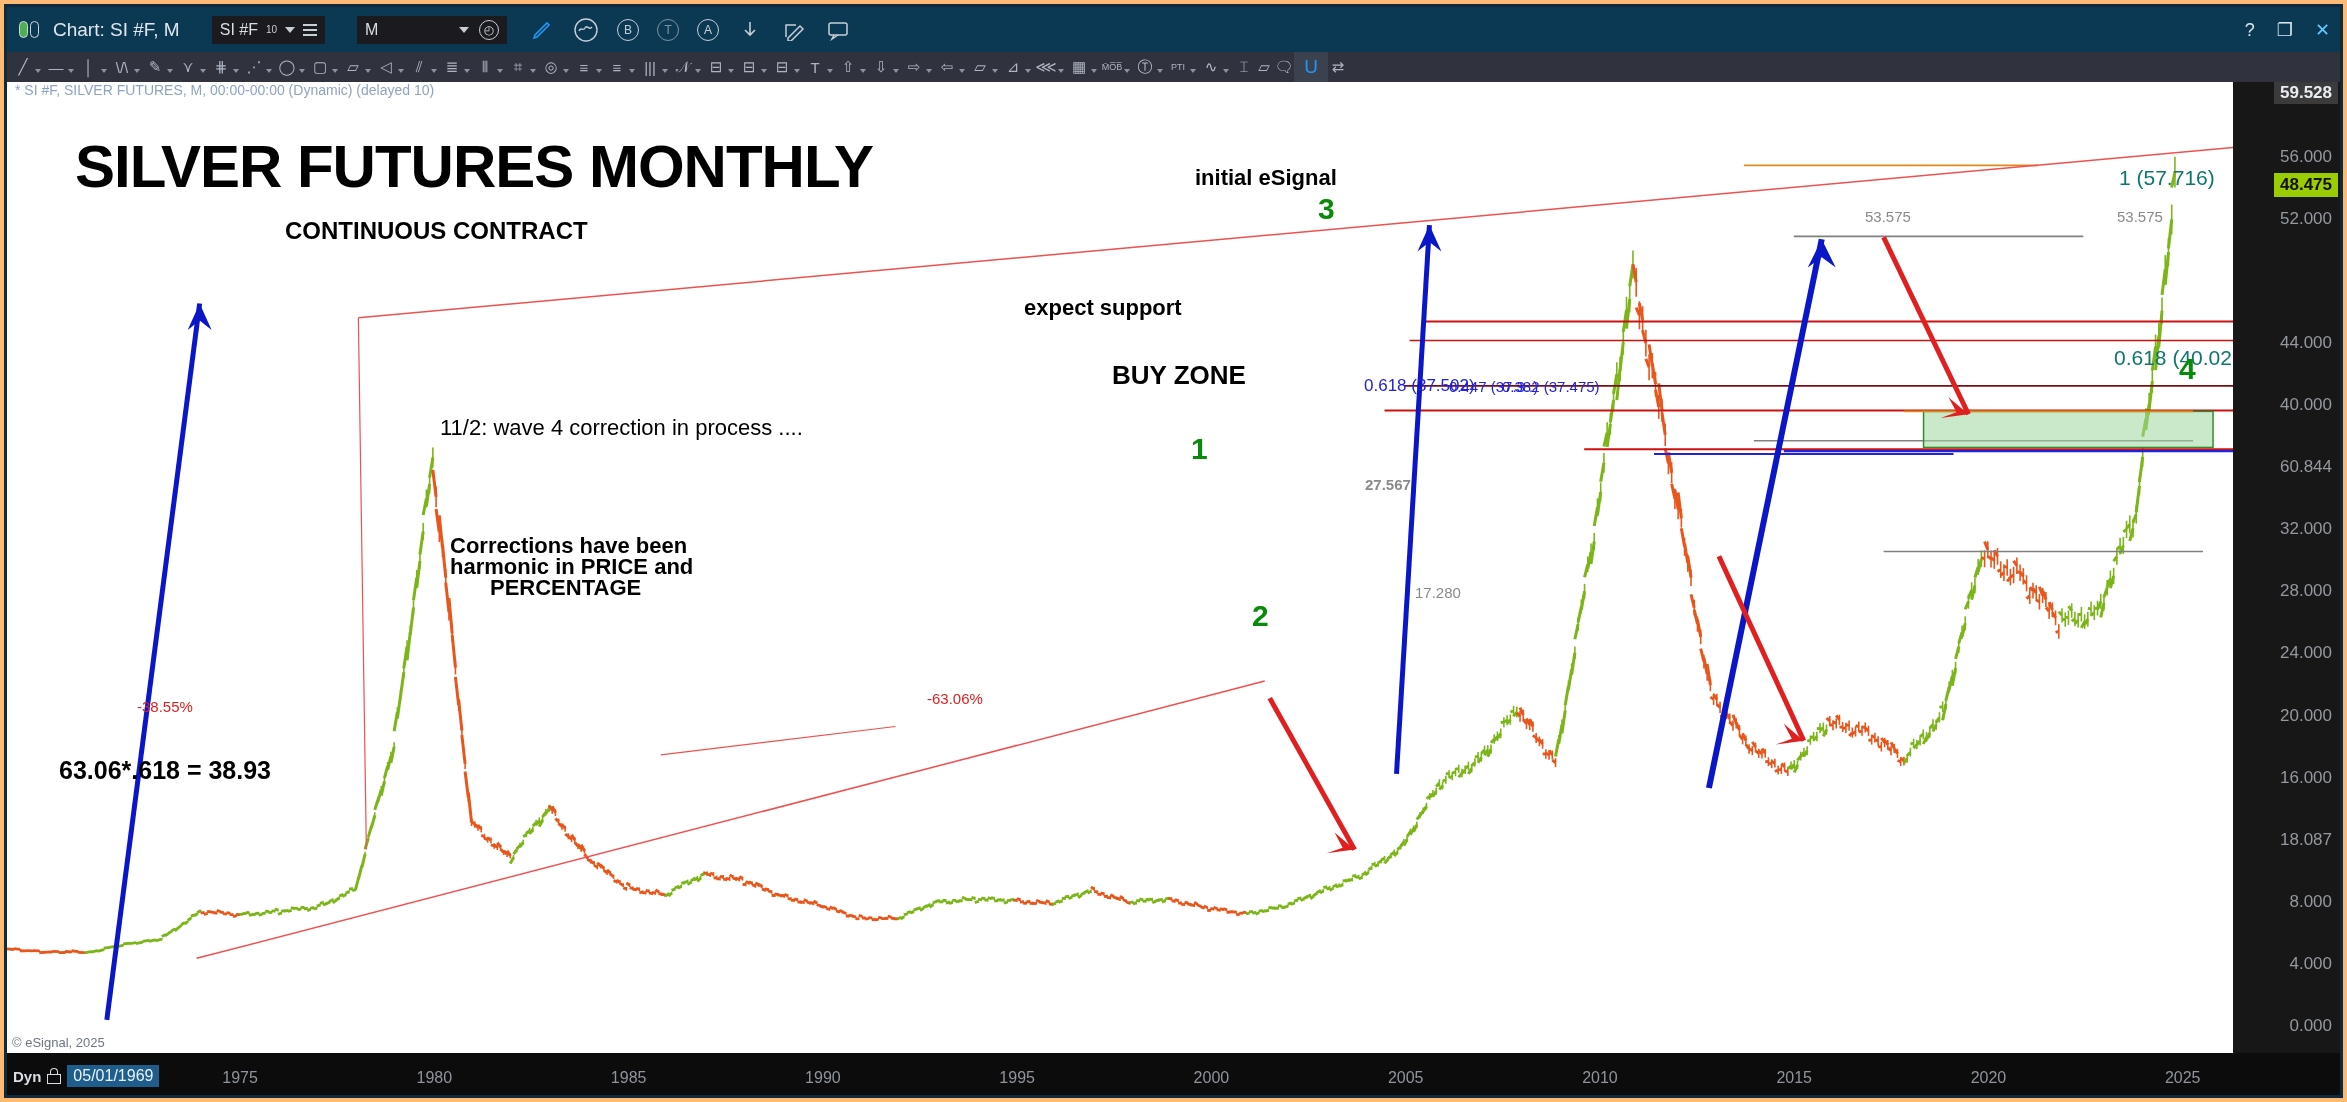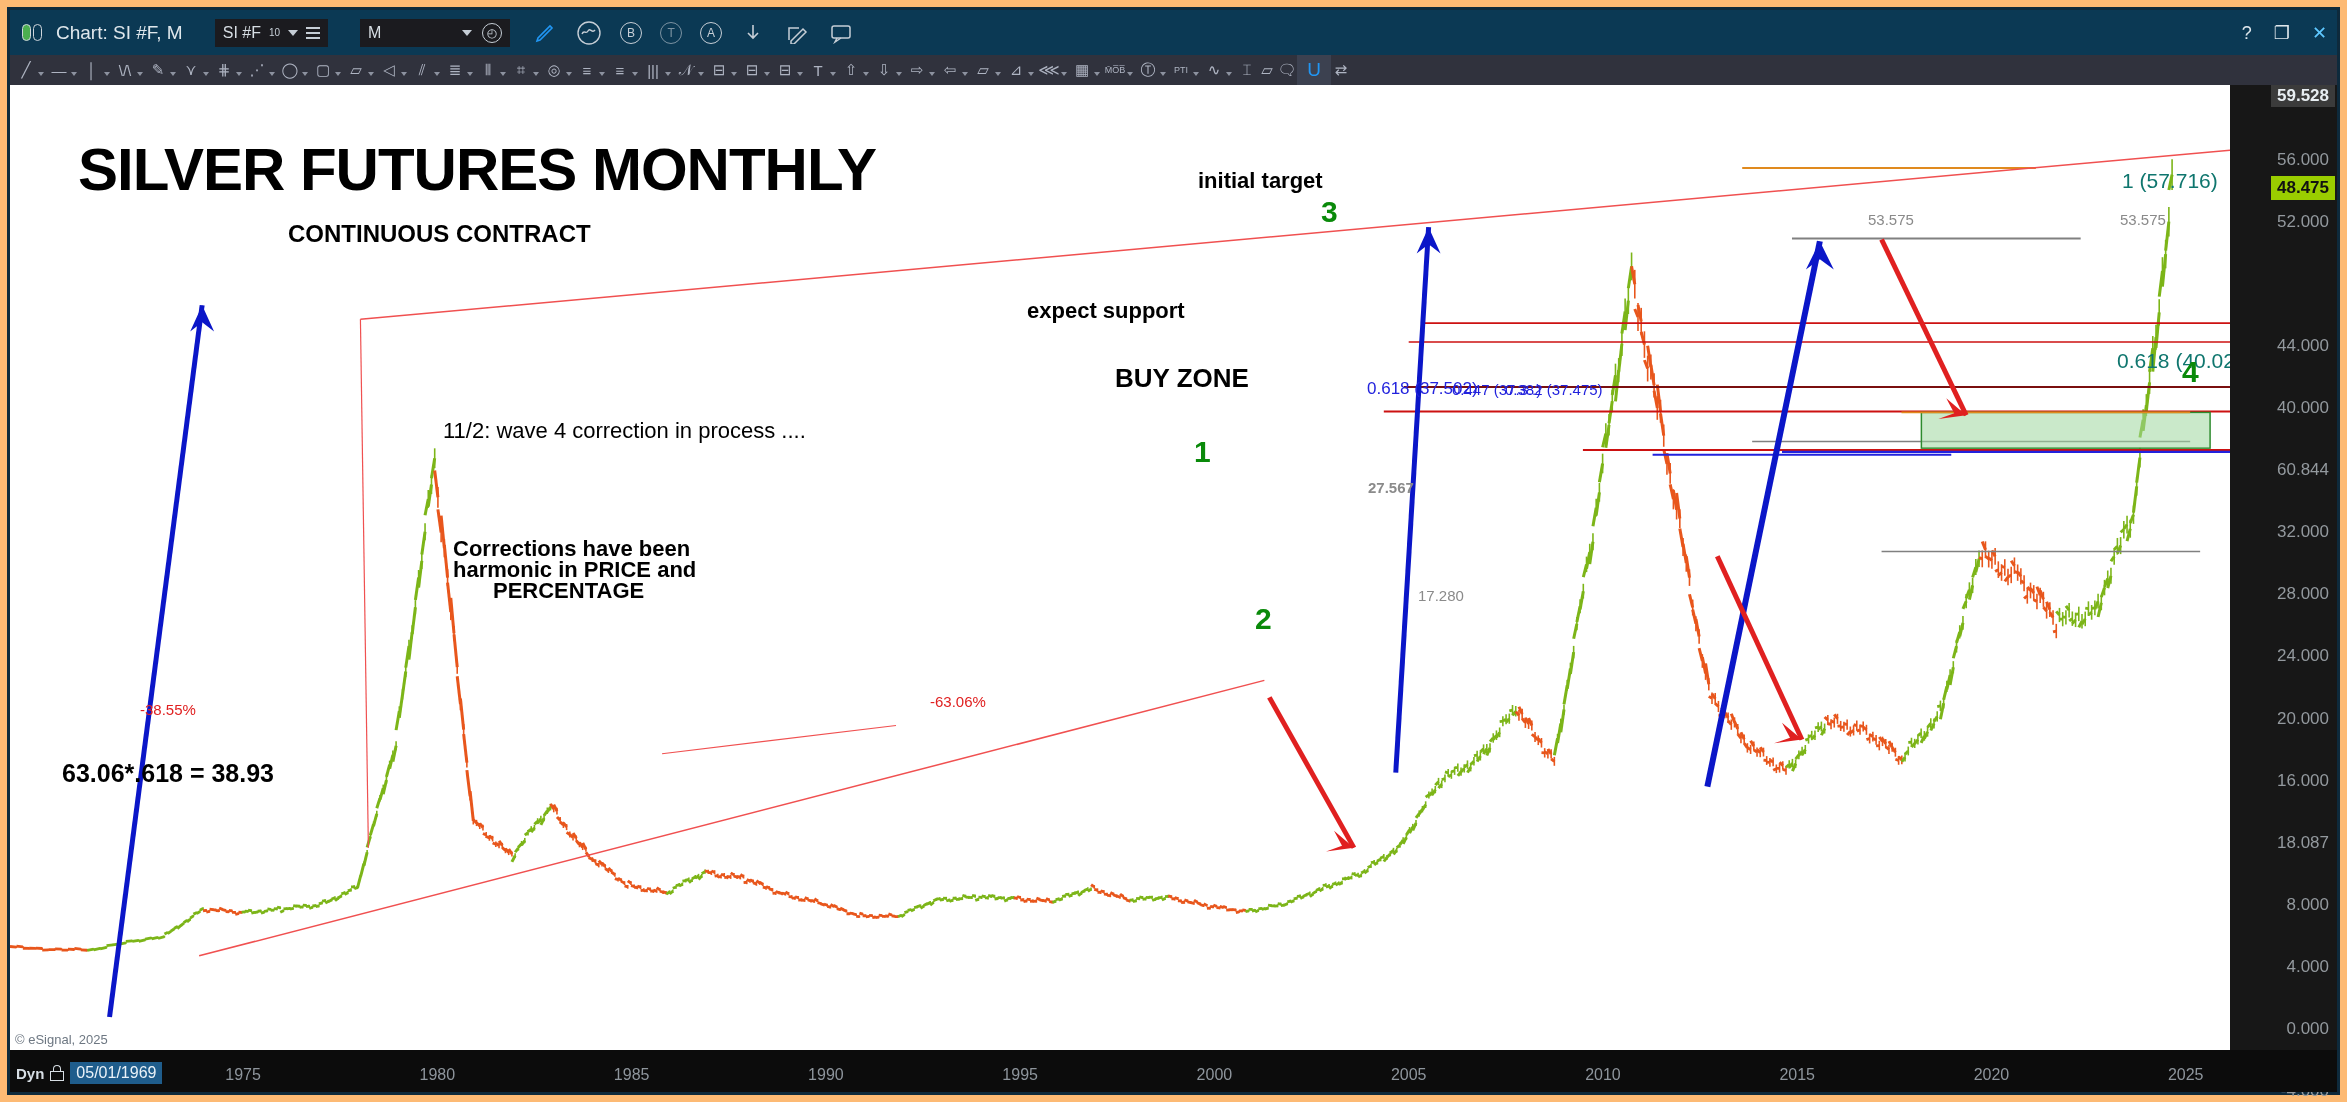--- a/index.html
+++ b/index.html
@@ -9,7 +9,7 @@
     font-family:"Liberation Sans",sans-serif;
   }
   
-  #app{position:absolute;inset:0;background:#0e2a3c;border:7px solid #fdba74;}
+  #app{position:absolute;inset:0;background:#0e2a3c;border:4px solid #fdba74;}
   
   #titlebar{position:absolute;left:3px;top:3px;right:3px;height:45px;background:#0b3954;display:flex;align-items:center;}
   .tb-doticons{display:flex;align-items:center;margin-left:12px;gap:2px;}

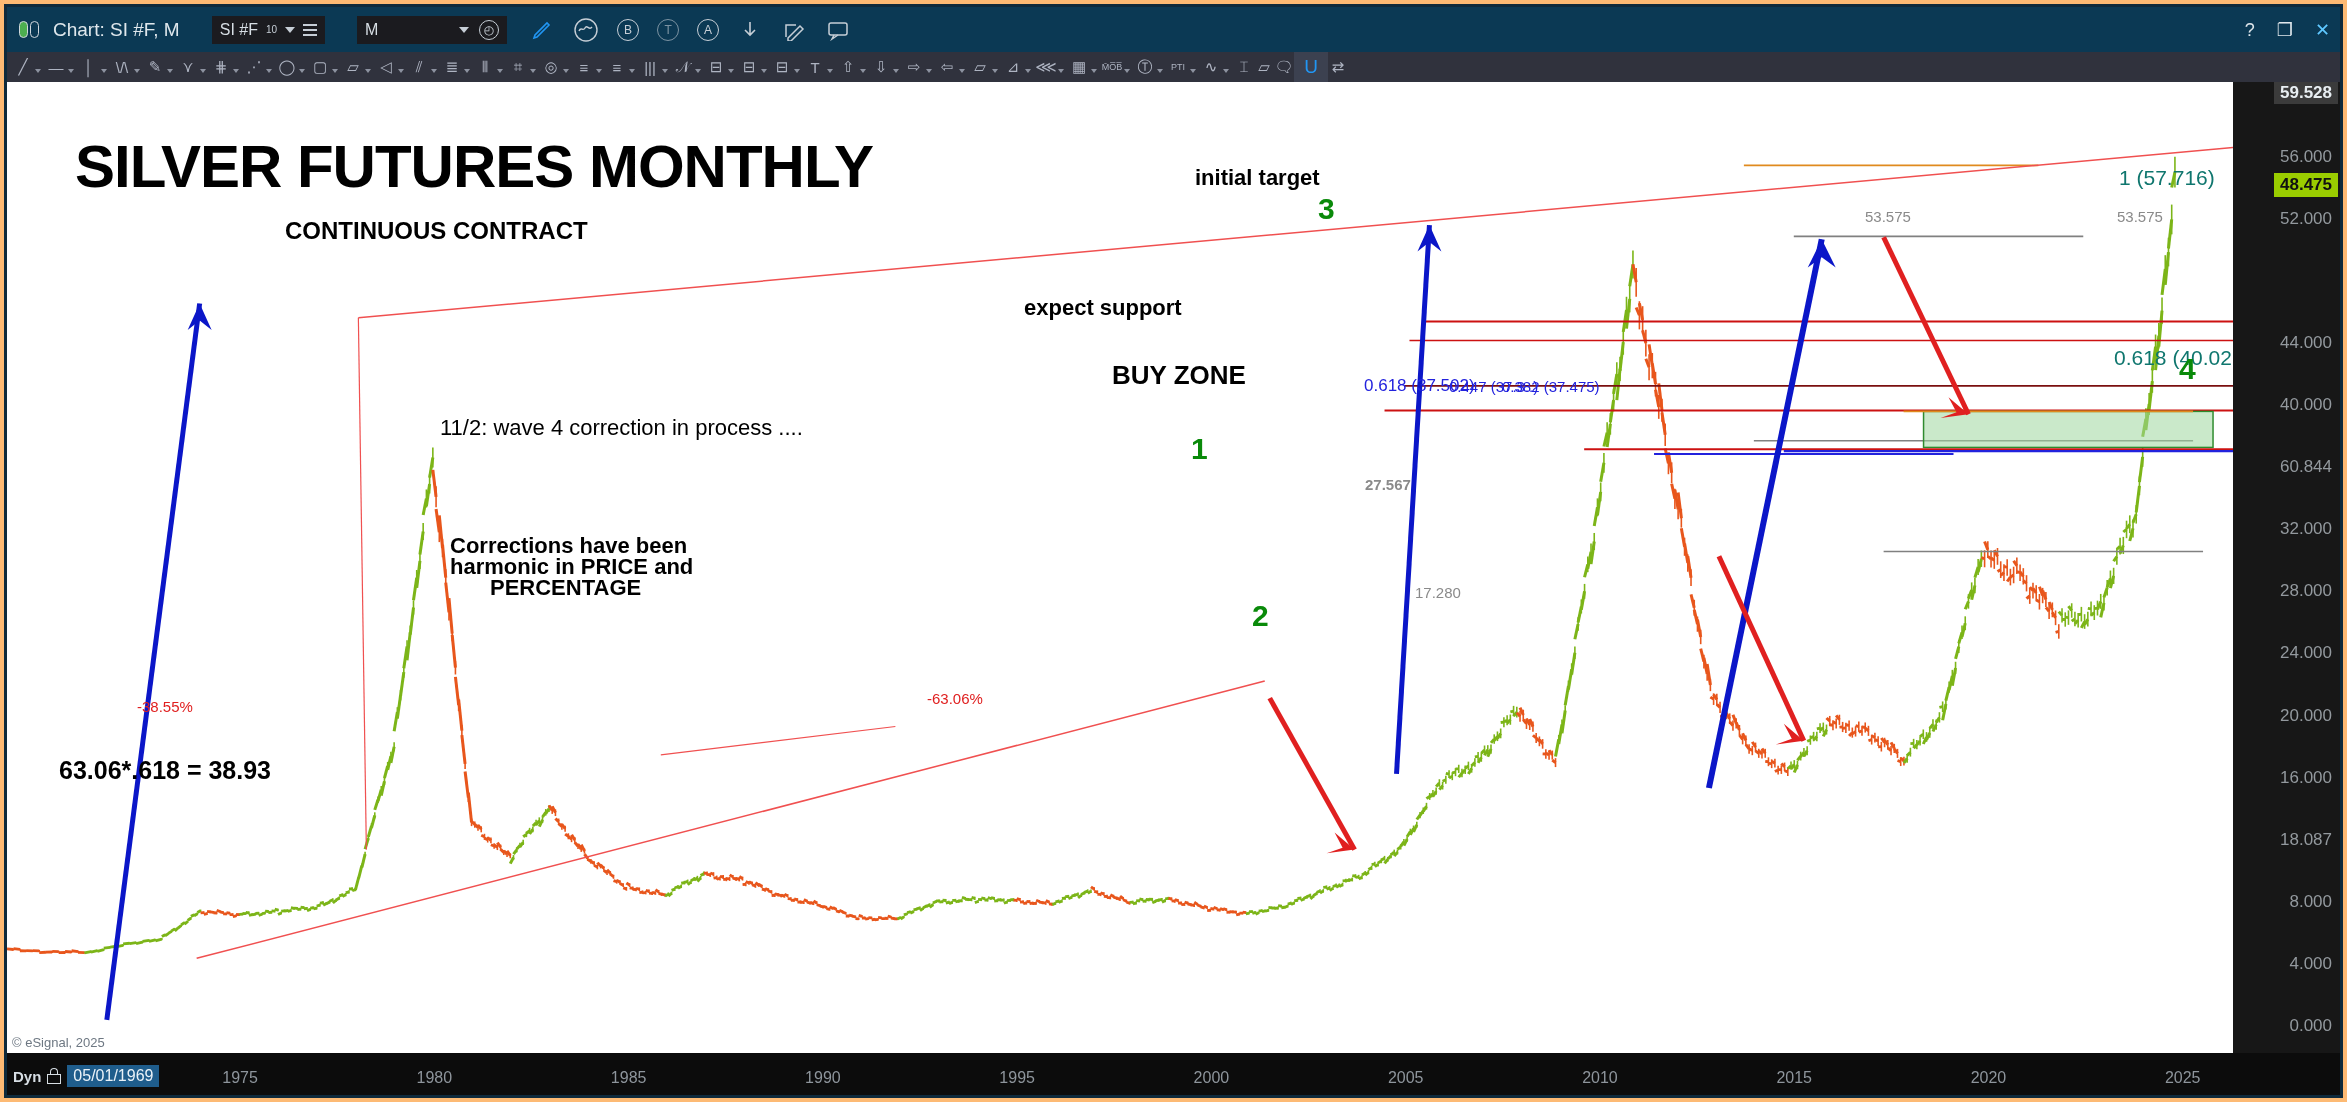--- a/index.html
+++ b/index.html
@@ -219,6 +219,7 @@
     </div>
 
   <div id="chartwrap">
+    <div id="sub-header">* SI #F, SILVER FUTURES, M, 00:00-00:00 (Dynamic) (delayed 10)</div>
 
     <div id="plot">
       <svg class="overlay" viewBox="0 0 2230 986" preserveAspectRatio="none">

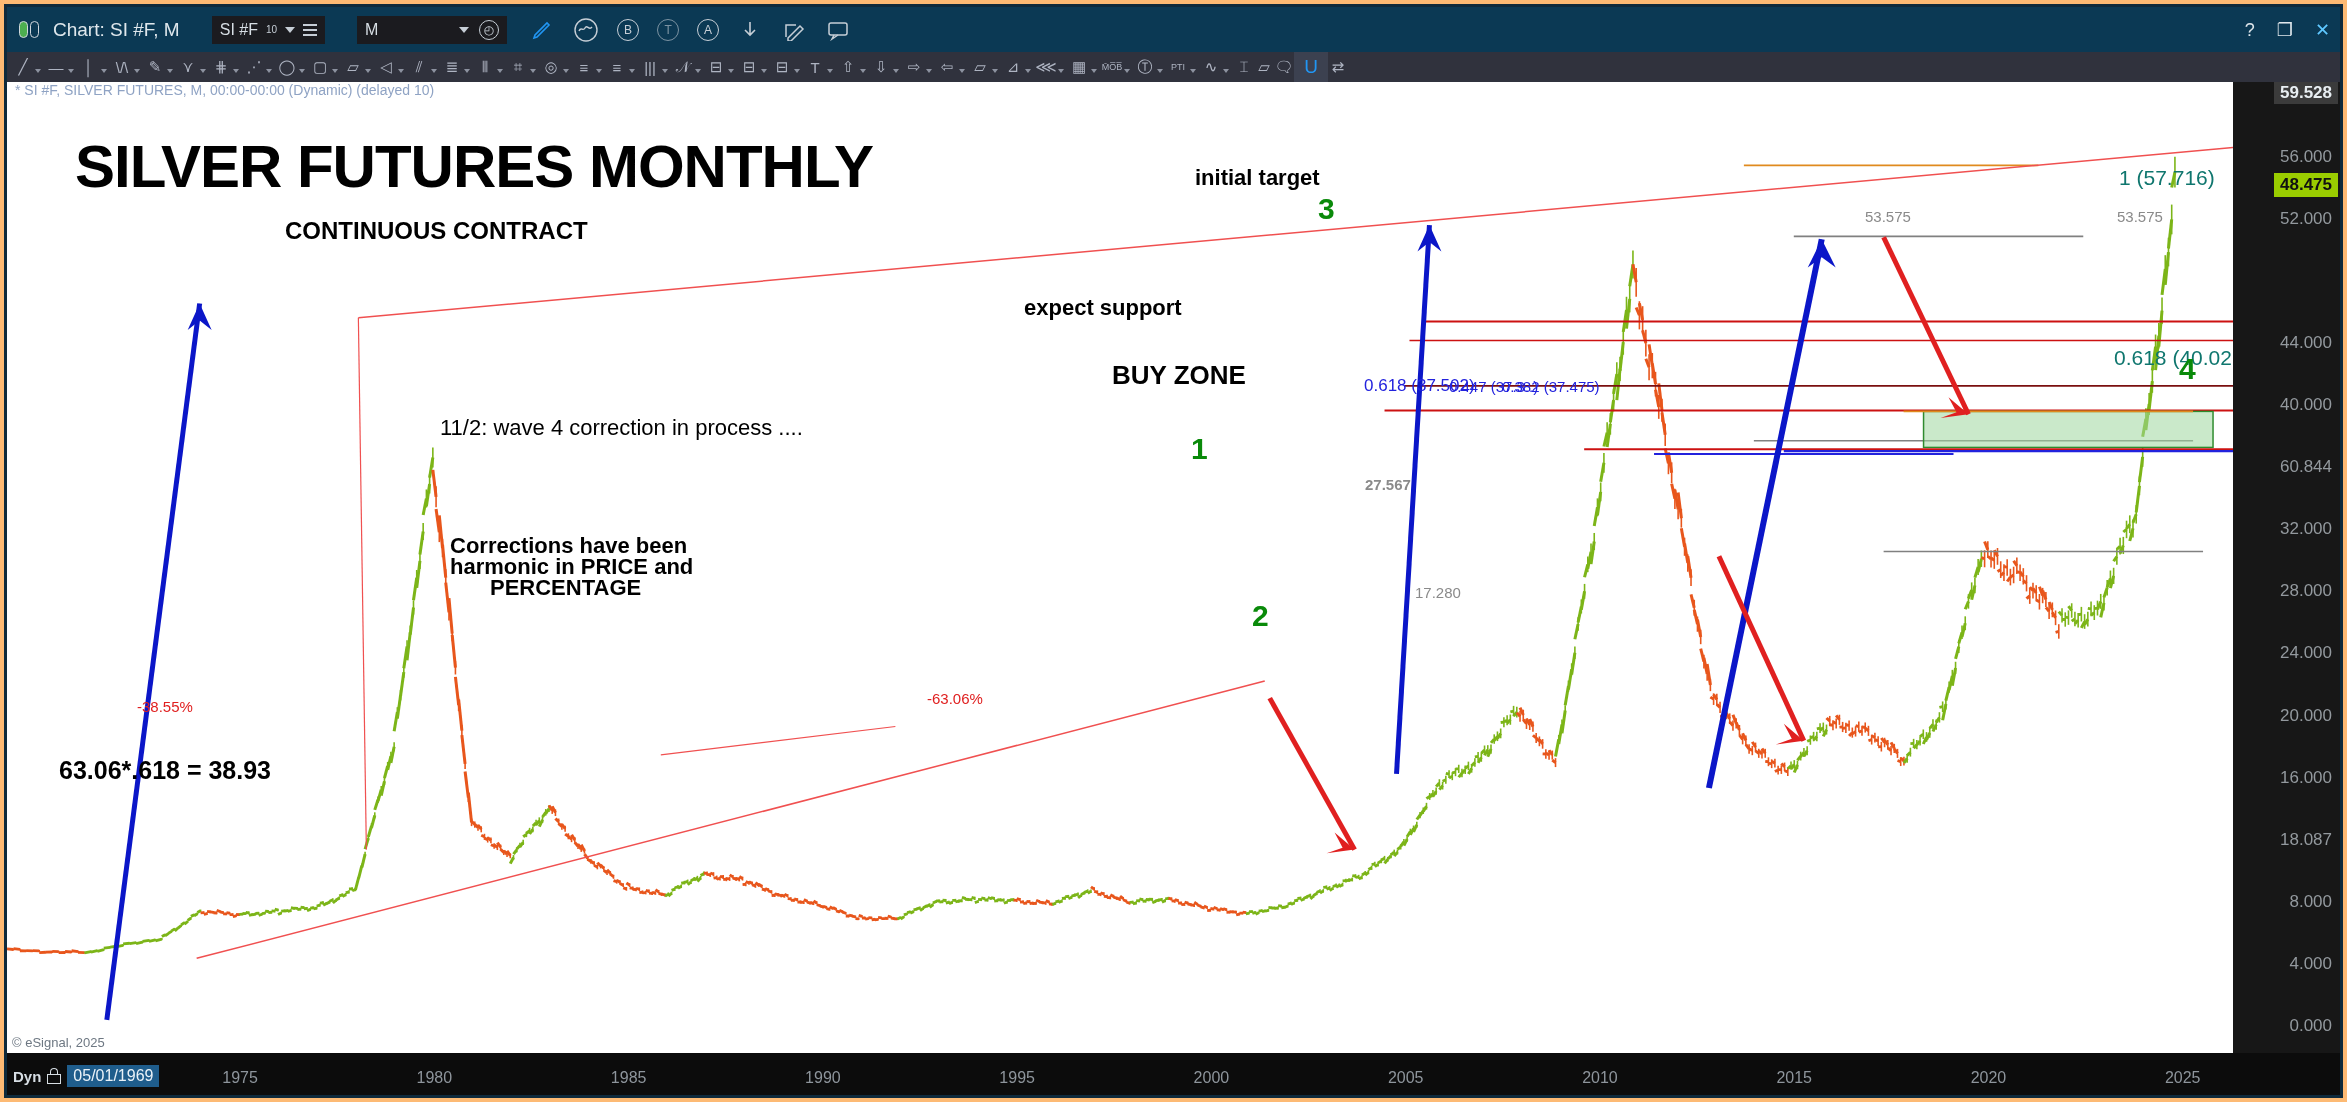--- a/index.html
+++ b/index.html
@@ -1563,7 +1563,7 @@
       <div class="ann" id="maintitle" style="left:68px;top:30px;">SILVER FUTURES MONTHLY</div>
       <div class="ann" id="subtitle" style="left:278px;top:115px;">CONTINUOUS CONTRACT</div>
 
-      <div class="ann boldnote" style="left:1188px;top:63px;">initial target</div>
+      <div class="ann boldnote" style="left:1188px;top:63px;">initial eSignal</div>
       <div class="ann orng" style="left:2112px;top:64px;">1 (57.716)</div>
 
       <div class="ann wavenum" style="left:1311px;top:90px;">3</div>

